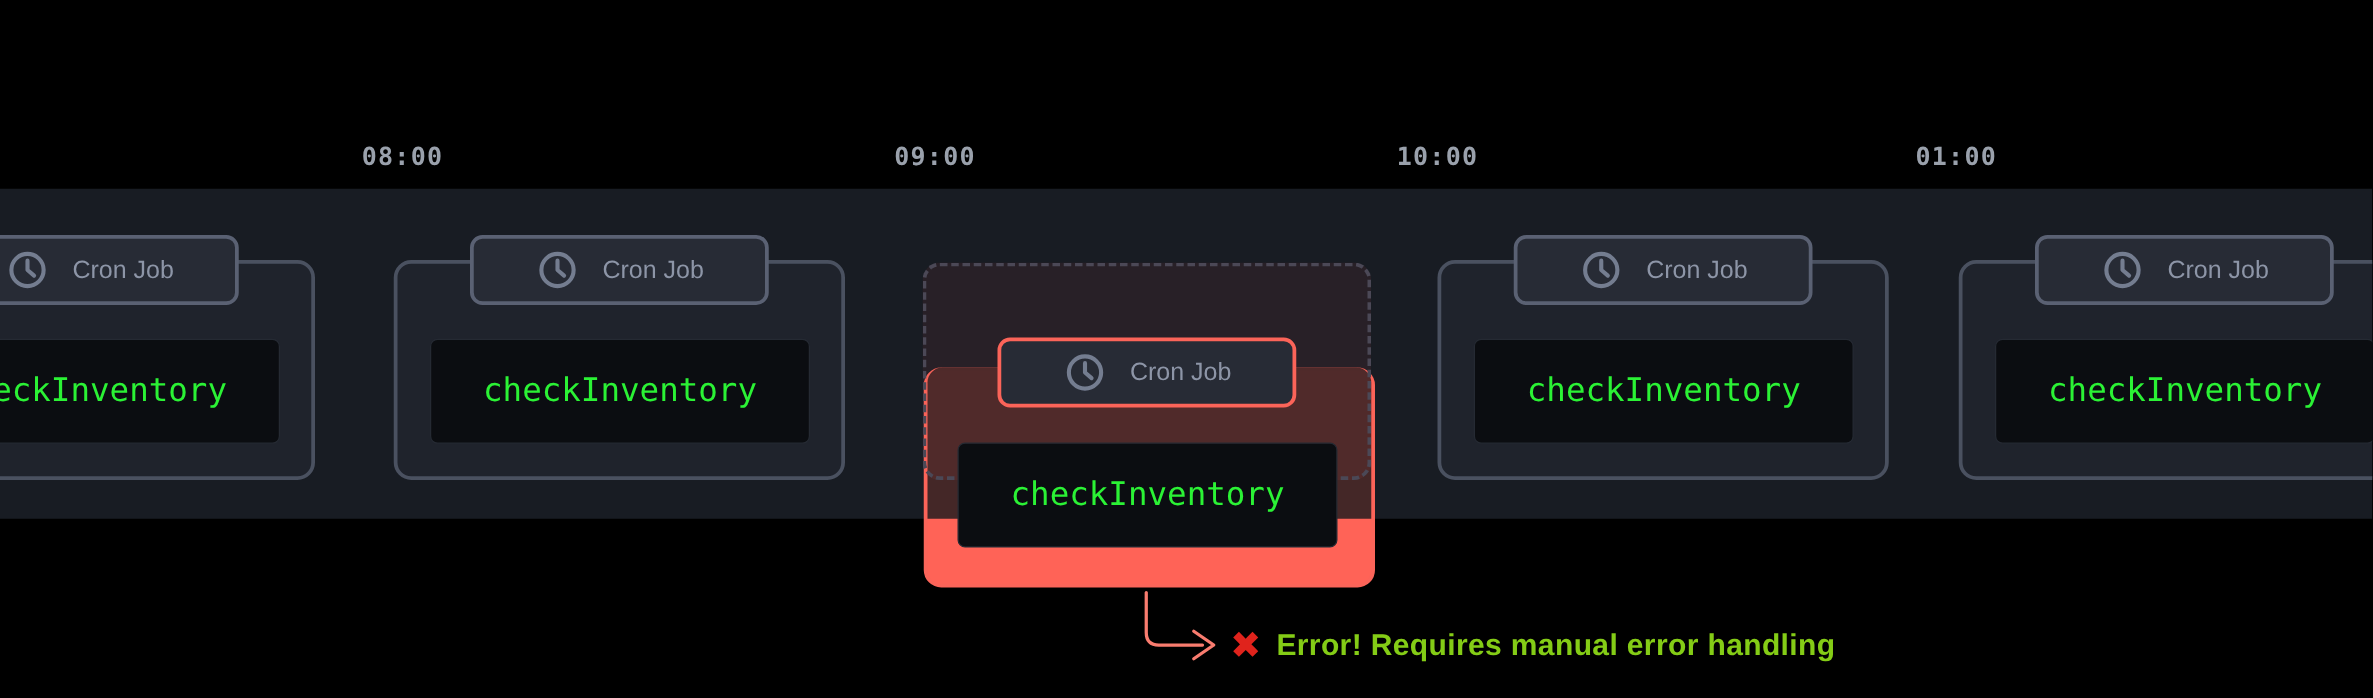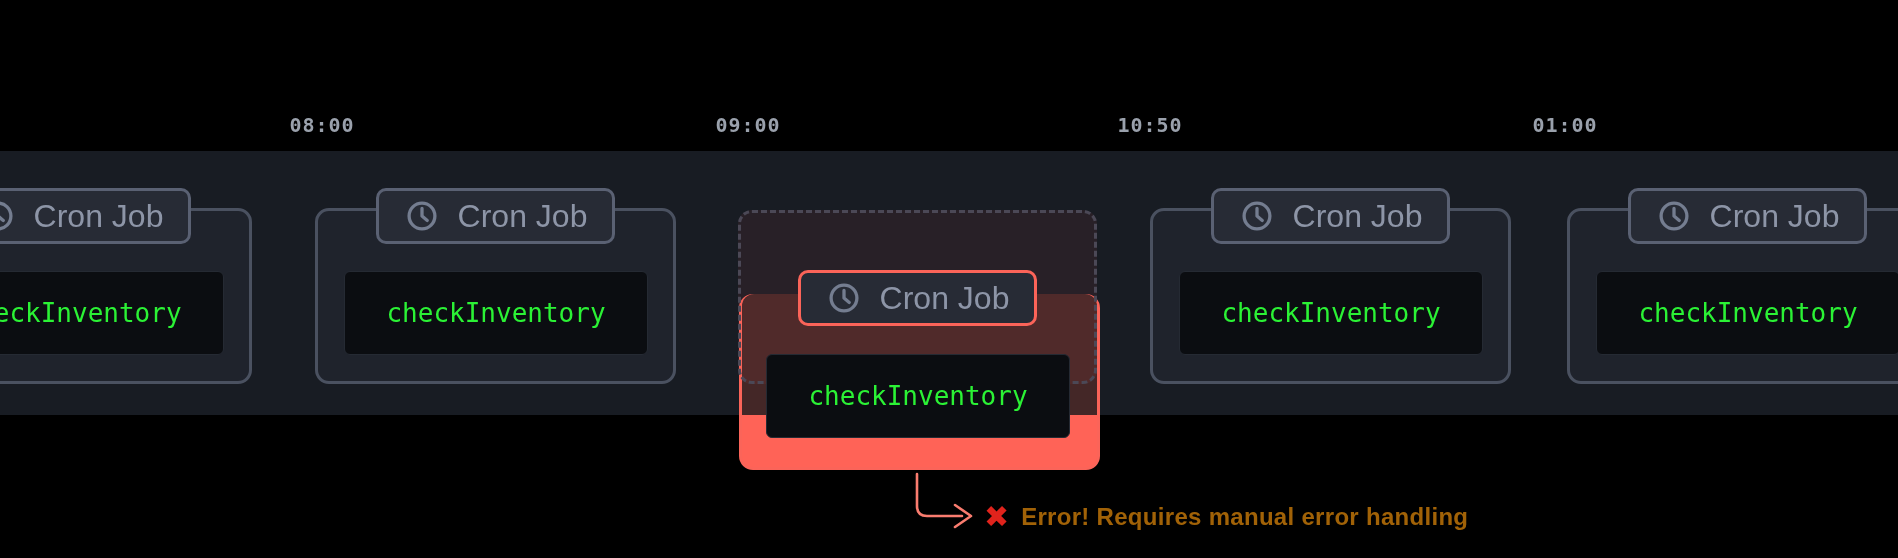--- a/index.html
+++ b/index.html
@@ -59,7 +59,7 @@
 
   <span class="time-label t0">08:00</span>
   <span class="time-label t1">09:00</span>
-  <span class="time-label t2">10:50</span>
+  <span class="time-label t2">10:00</span>
   <span class="time-label t3">01:00</span>
 
   <div class="slot s0">

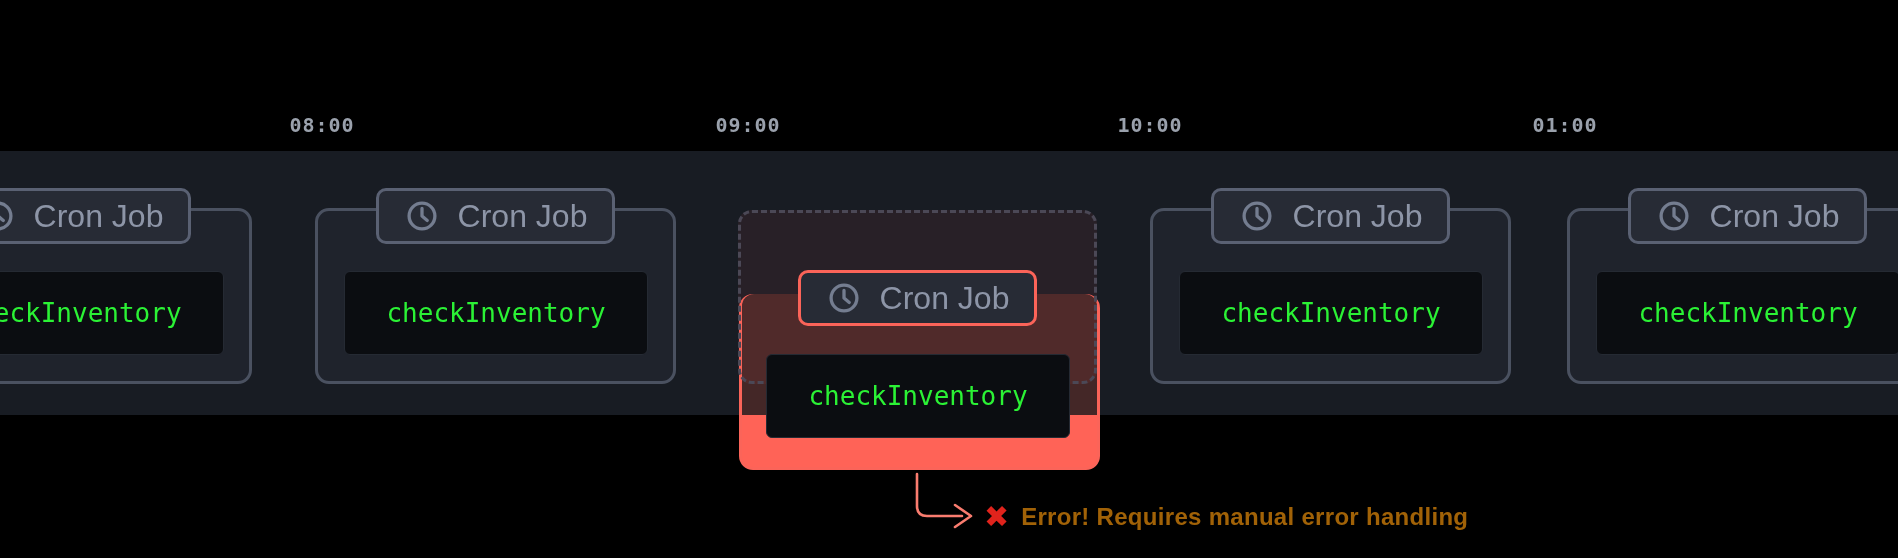--- a/index.html
+++ b/index.html
@@ -22,7 +22,7 @@
   .badge{position:absolute;left:61px;top:161px;width:239px;height:56px;box-sizing:border-box;
       background:#272b35;border:3px solid #5a6173;border-radius:10px;
       display:flex;align-items:center;justify-content:center;gap:18px;}
-  .badge-label{font-size:32px;font-weight:500;color:#8d95a7;white-space:nowrap;}
+  .badge-label{font-size:20px;font-weight:500;color:#8d95a7;white-space:nowrap;}
   .clock{width:36px;height:36px;flex:0 0 auto;}
   .code-box{position:absolute;left:29px;top:244px;width:304px;height:84px;box-sizing:border-box;
       background:#0b0d11;border:1px solid #252a33;border-radius:6px;

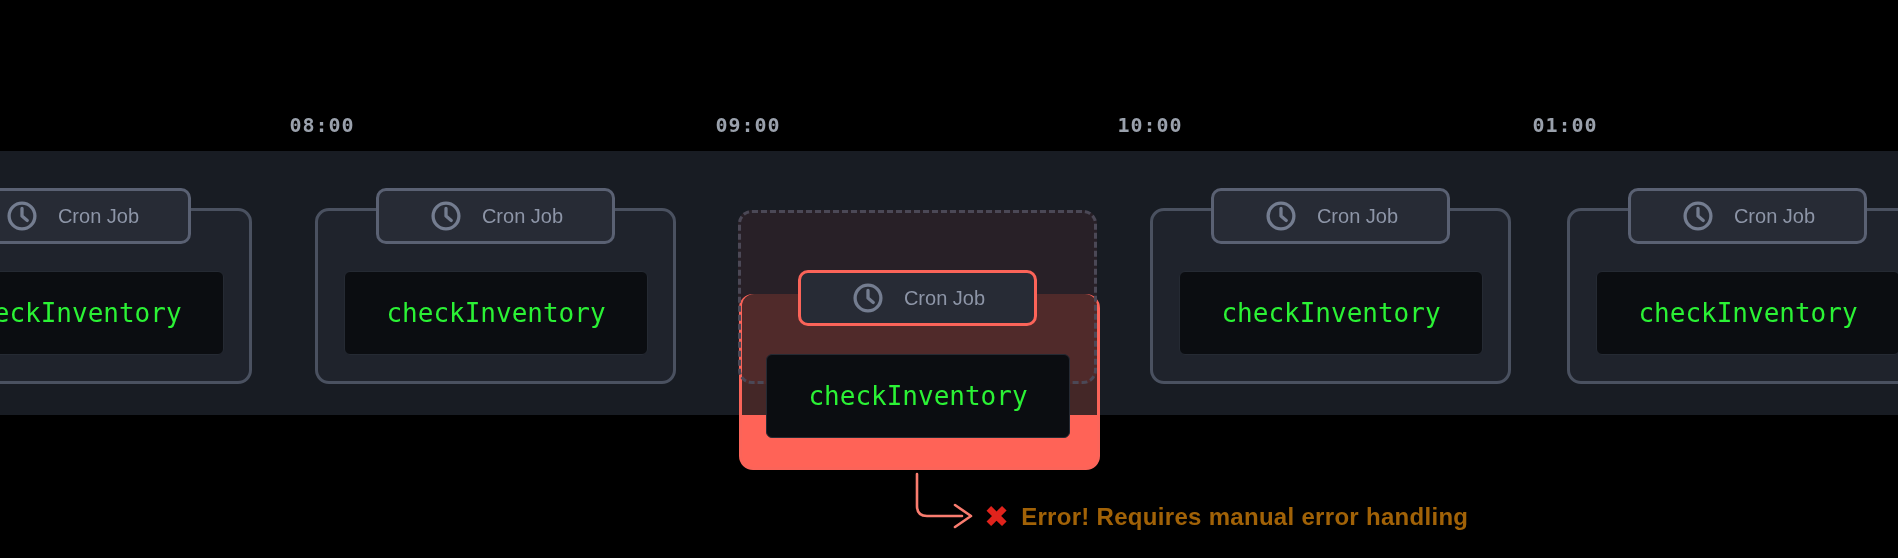--- a/index.html
+++ b/index.html
@@ -48,7 +48,7 @@
       display:flex;align-items:center;gap:12px;white-space:nowrap;}
   .cross-icon{font-size:30px;font-weight:bold;color:#e0231c;line-height:1;
       font-family:"DejaVu Sans",sans-serif;}
-  .error-msg{font-size:24px;font-weight:bold;color:#a16207;letter-spacing:0.3px;}
+  .error-msg{font-size:24px;font-weight:bold;color:#84cc16;letter-spacing:0.3px;}
 </style>
 </head>
 <body>

